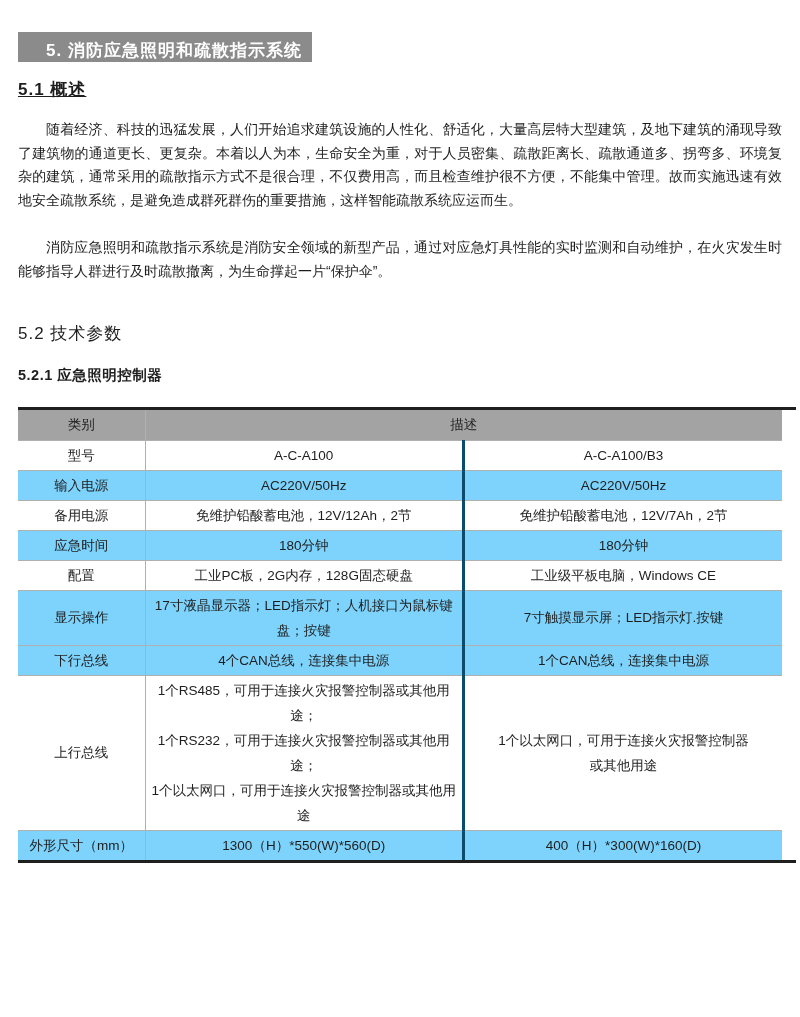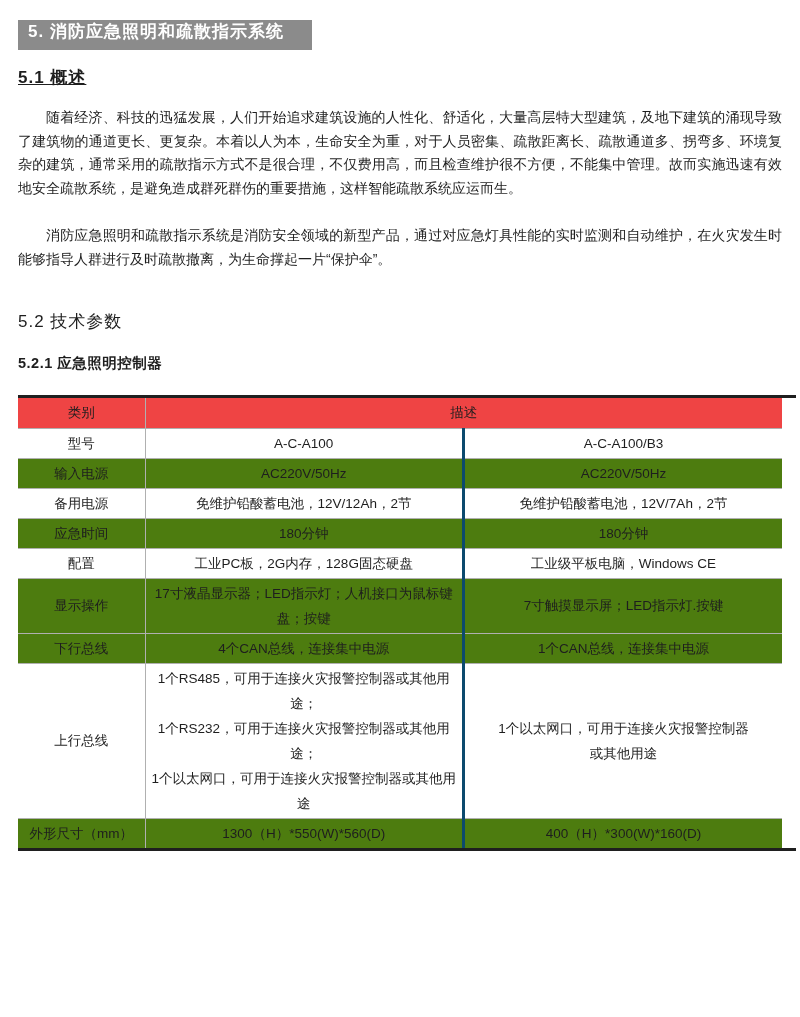--- a/index.html
+++ b/index.html
@@ -12,7 +12,7 @@
 
   .banner{
     background:#8b8b8b;width:294px;height:30px;
-    display:flex;align-items:flex-start;padding-left:10px;box-sizing:border-box;
+    display:flex;align-items:flex-end;padding-left:28px;box-sizing:border-box;margin-top:12px;
   }
   .banner-text{color:#ffffff;font-weight:bold;font-size:17px;letter-spacing:1px;}
 

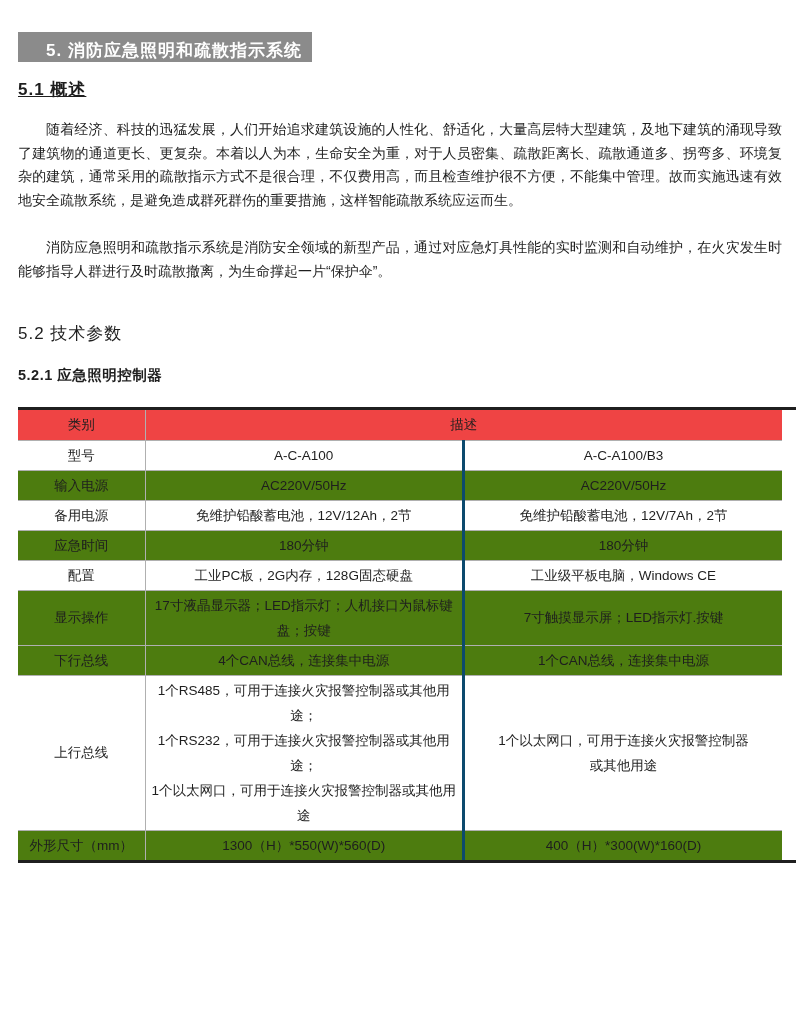--- a/index.html
+++ b/index.html
@@ -35,7 +35,7 @@
     font-size:13.5px;height:30px;padding:2px 6px;box-sizing:border-box;
   }
   table.spec td div{line-height:25px;}
-  thead tr{background:#ef4444;}
+  thead tr{background:#a3a3a3;}
   tbody tr.alt{background:#4d7c0f;}
   tbody td{border-top:1px solid #b0b0b0;}
   .c-label{width:127px;border-right:1px solid #b0b0b0;}

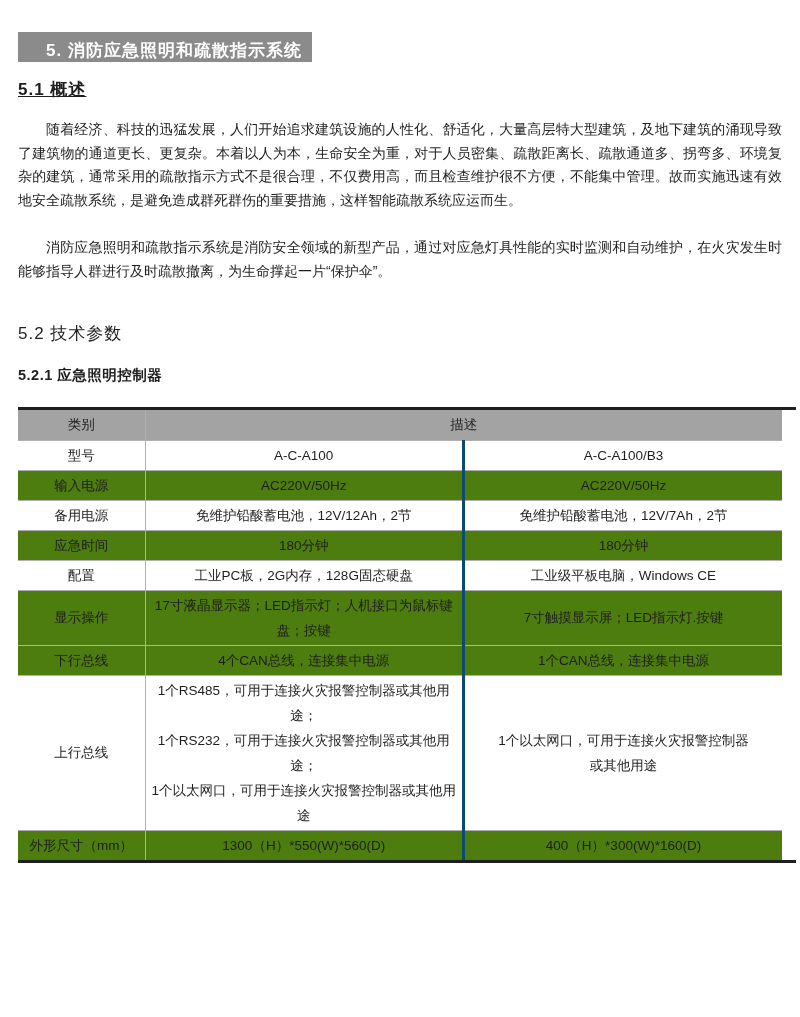--- a/index.html
+++ b/index.html
@@ -36,7 +36,7 @@
   }
   table.spec td div{line-height:25px;}
   thead tr{background:#a3a3a3;}
-  tbody tr.alt{background:#4d7c0f;}
+  tbody tr.alt{background:#7dd3fc;}
   tbody td{border-top:1px solid #b0b0b0;}
   .c-label{width:127px;border-right:1px solid #b0b0b0;}
   .c-a{width:353px;border-right:3px solid #0c4a6e;}

